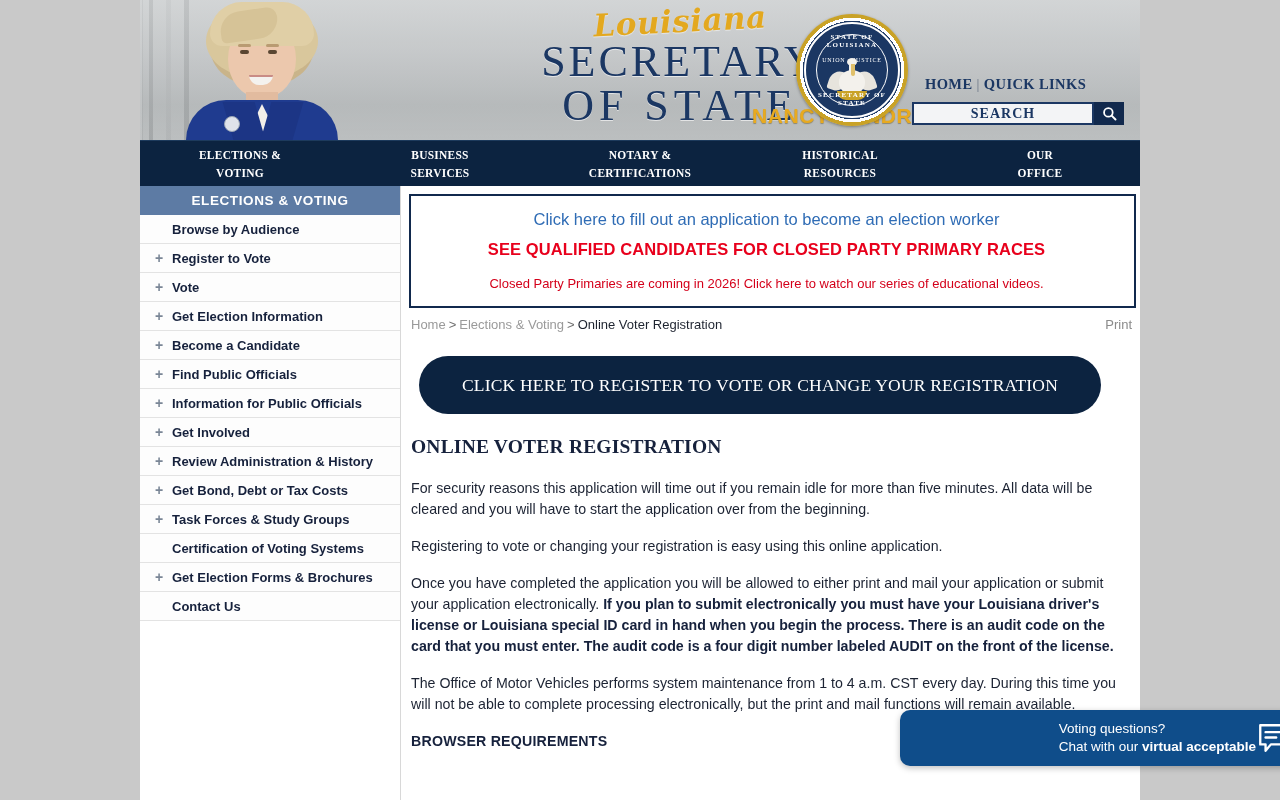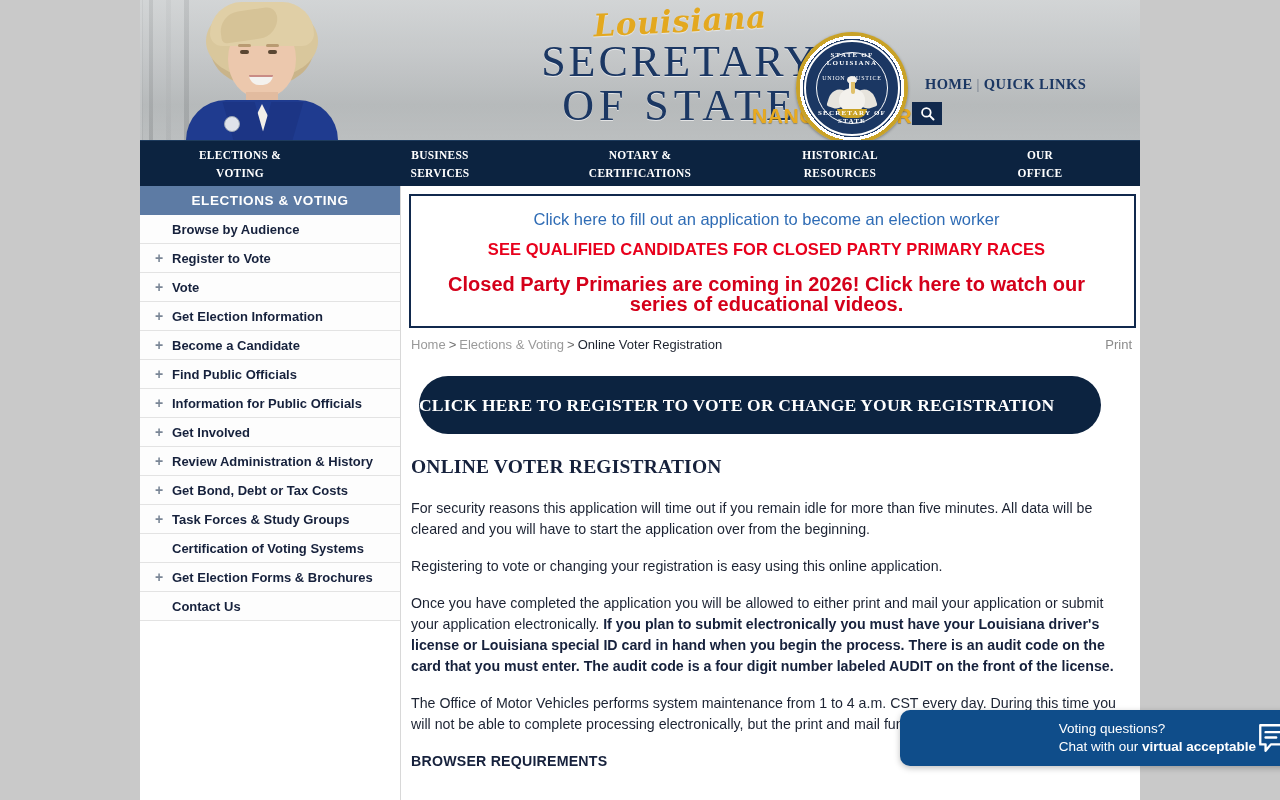--- a/index.html
+++ b/index.html
@@ -80,7 +80,7 @@
   }
 
   .seal{
-    position:absolute;left:656px;top:32px;width:112px;height:112px;border-radius:50%;
+    position:absolute;left:656px;top:14px;width:112px;height:112px;border-radius:50%;
     background:radial-gradient(circle at 50% 50%, #1b3763 0 62%, #ffffff 62% 66%, #c9a227 66% 86%, #e8d79a 86% 92%, #b9a05f 92% 100%);
     box-shadow:0 1px 3px rgba(0,0,0,.35);
   }

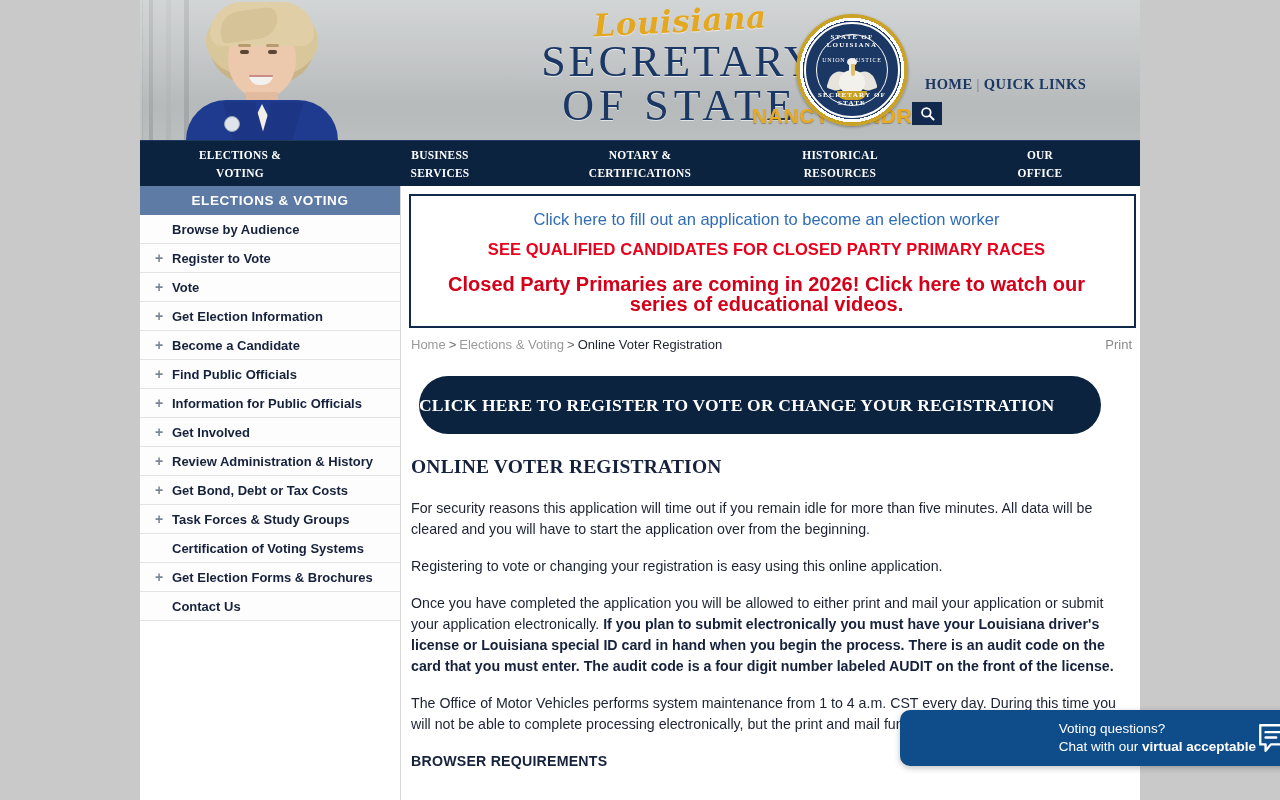--- a/index.html
+++ b/index.html
@@ -285,6 +285,7 @@
     </div>
 
     <div class="searchwrap">
+      <div class="searchbox">SEARCH</div>
       <div class="searchbtn">
         <svg width="15" height="15" viewBox="0 0 16 16">
           <circle cx="6.8" cy="6.8" r="4.6" fill="none" stroke="#ffffff" stroke-width="1.9"></circle>

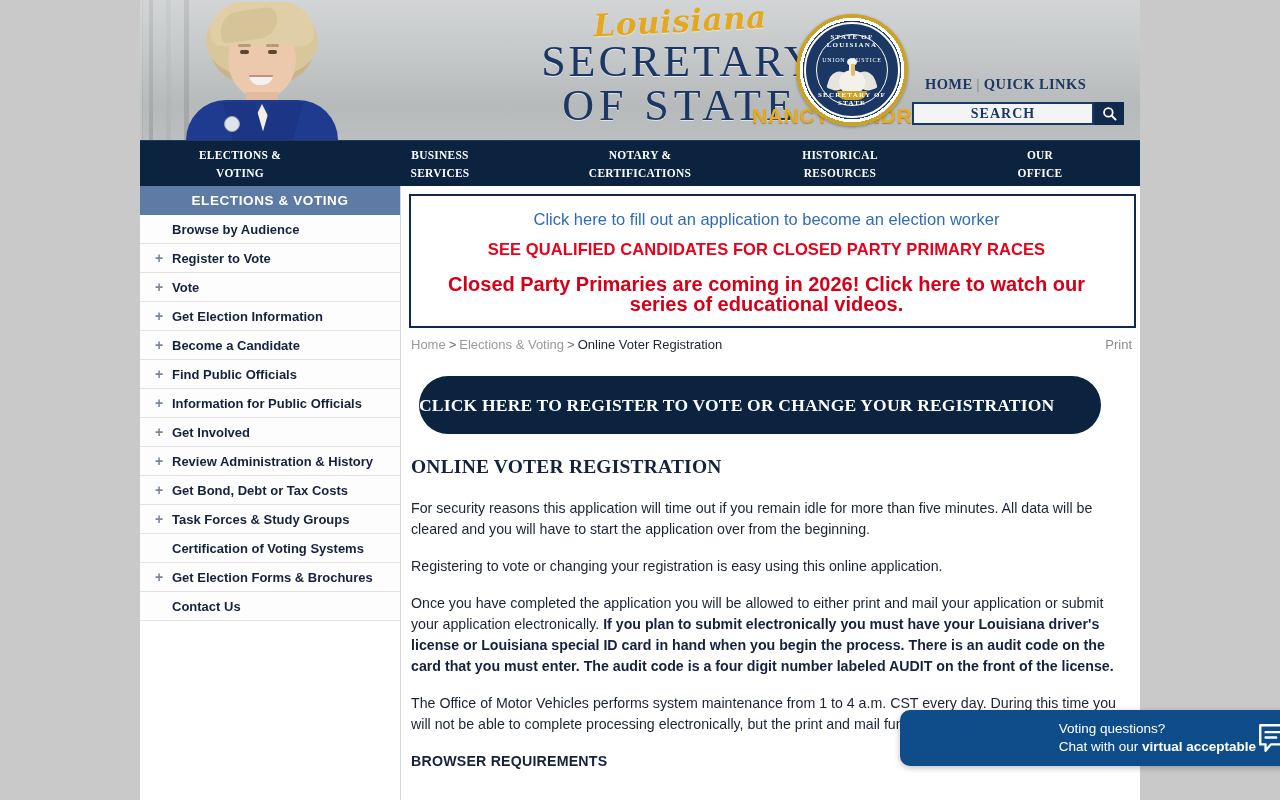--- a/index.html
+++ b/index.html
@@ -179,7 +179,7 @@
     color:#e8001c;font-weight:bold;font-size:16.5px;letter-spacing:.1px;line-height:22px;padding-bottom:14px;
   }
   .alert .l3{
-    color:#d4001a;font-weight:bold;font-size:20px;line-height:20px;
+    color:#d4001a;font-weight:normal;font-size:13px;line-height:20px;
   }
 
   .crumbrow{

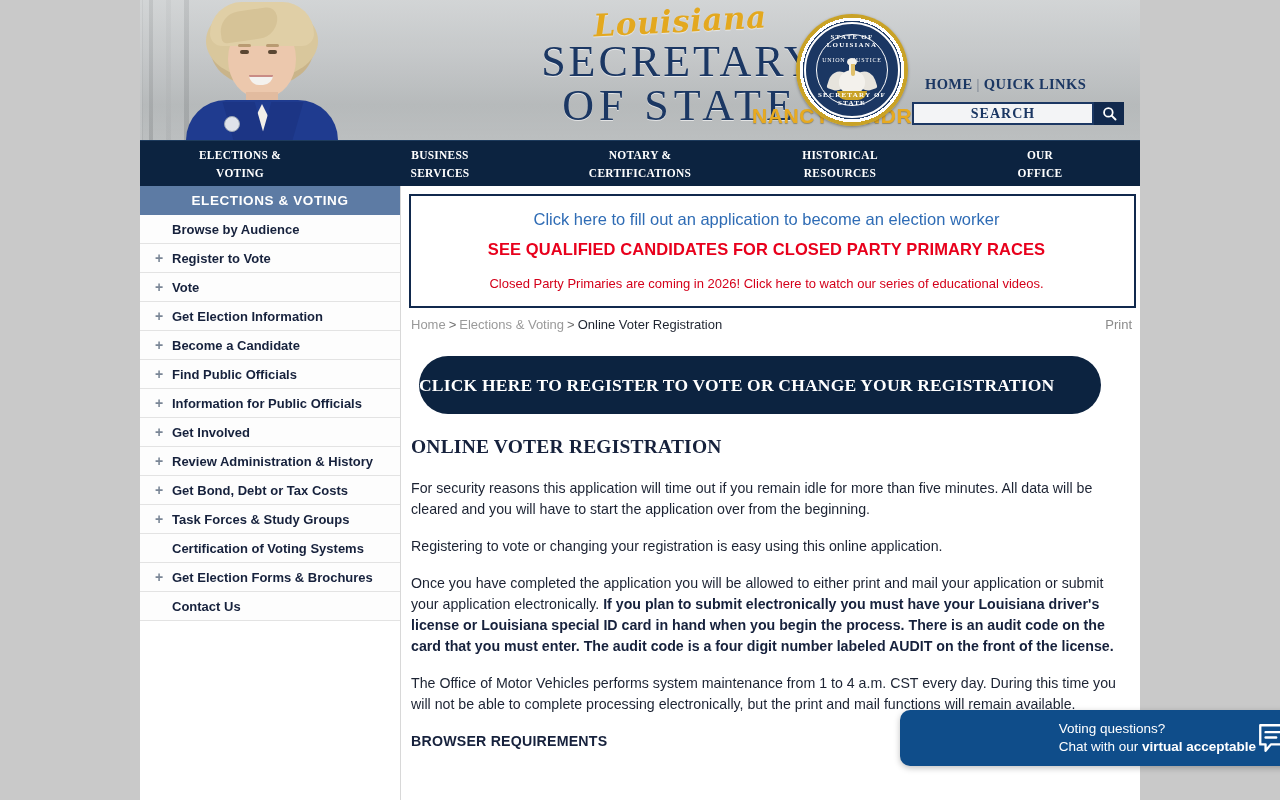--- a/index.html
+++ b/index.html
@@ -195,8 +195,8 @@
   .cta-wrap{padding:24px 16px 0 18px;}
   .cta{
     display:block;width:682px;height:58px;background:#0c2340;border-radius:32px;
-    color:#ffffff;font-family:"Liberation Serif", serif;font-weight:bold;
-    font-size:17.5px;letter-spacing:.2px;line-height:58px;
+    color:#ffffff;font-family:"Liberation Serif", serif;font-weight:normal;
+    font-size:17.5px;letter-spacing:.2px;text-align:center;line-height:58px;
   }
 
   .article{padding:22px 16px 0 10px;}

